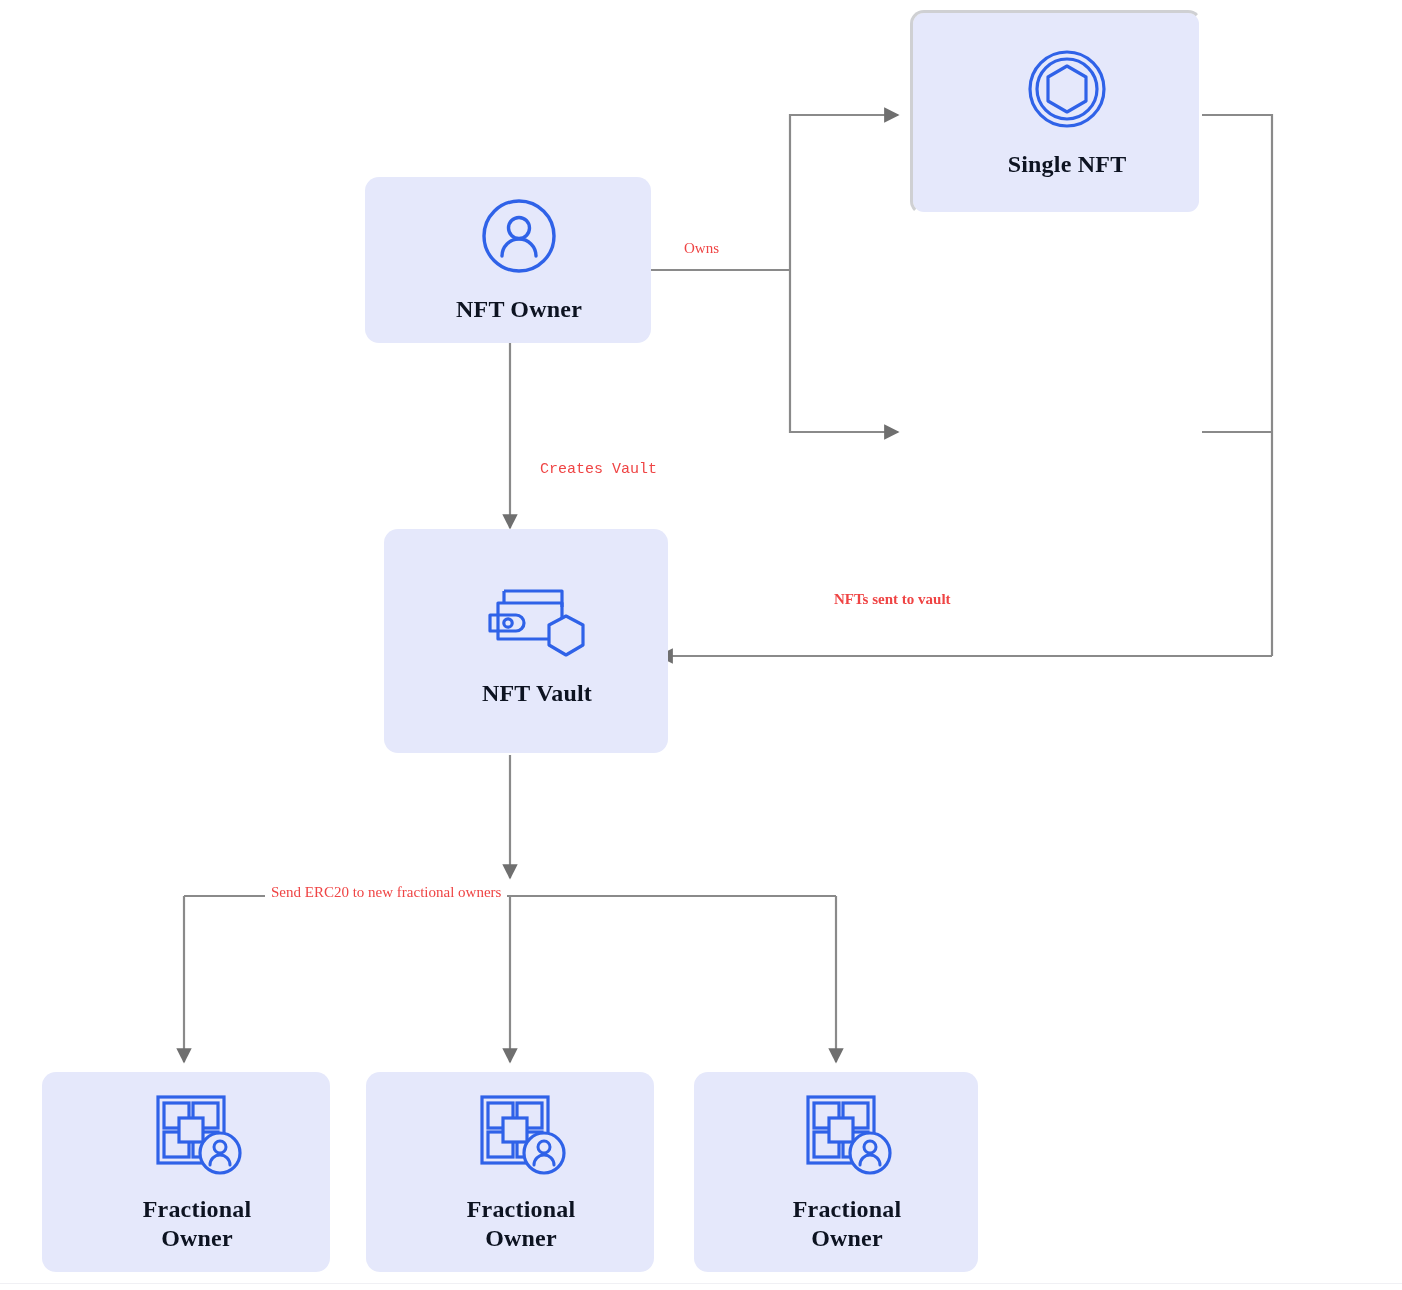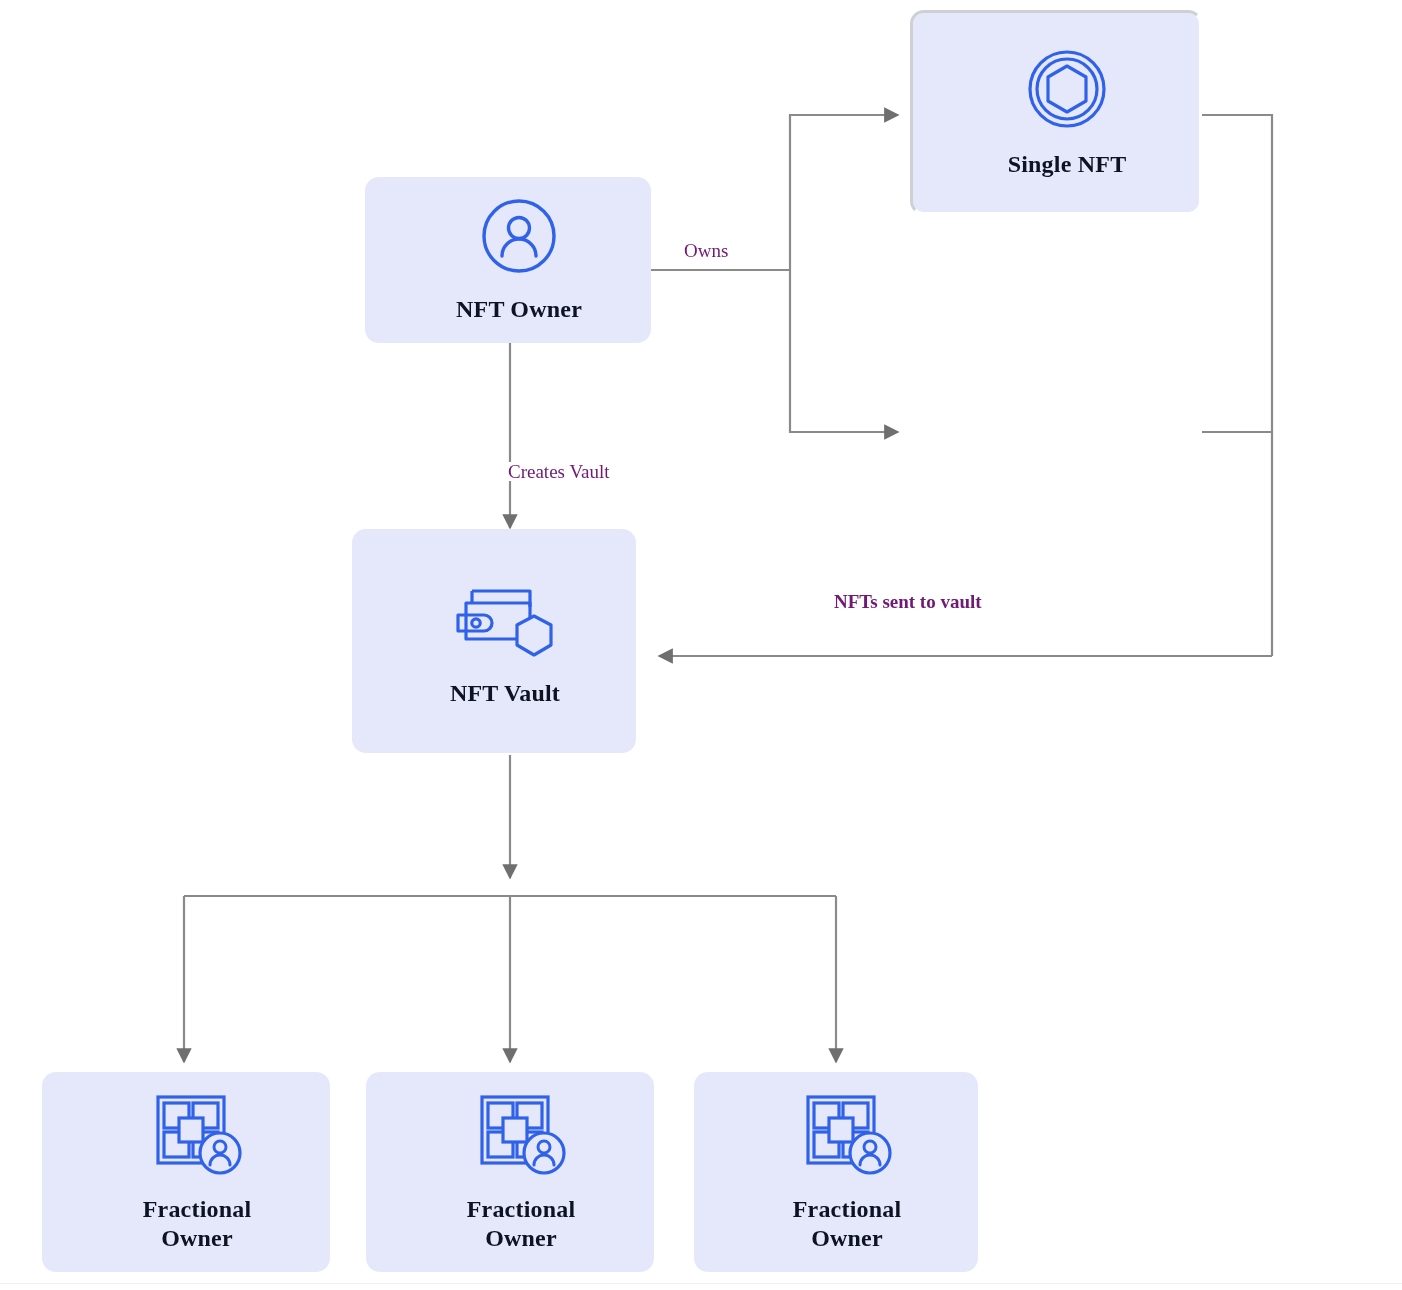--- a/index.html
+++ b/index.html
@@ -56,8 +56,8 @@
   }
   .edge-label {
     position: absolute;
-    font-size: 19px;
-    color: #701a75;
+    font-size: 15px;
+    color: #ef4444;
     white-space: nowrap;
     background: #ffffff;
     padding: 0 6px;

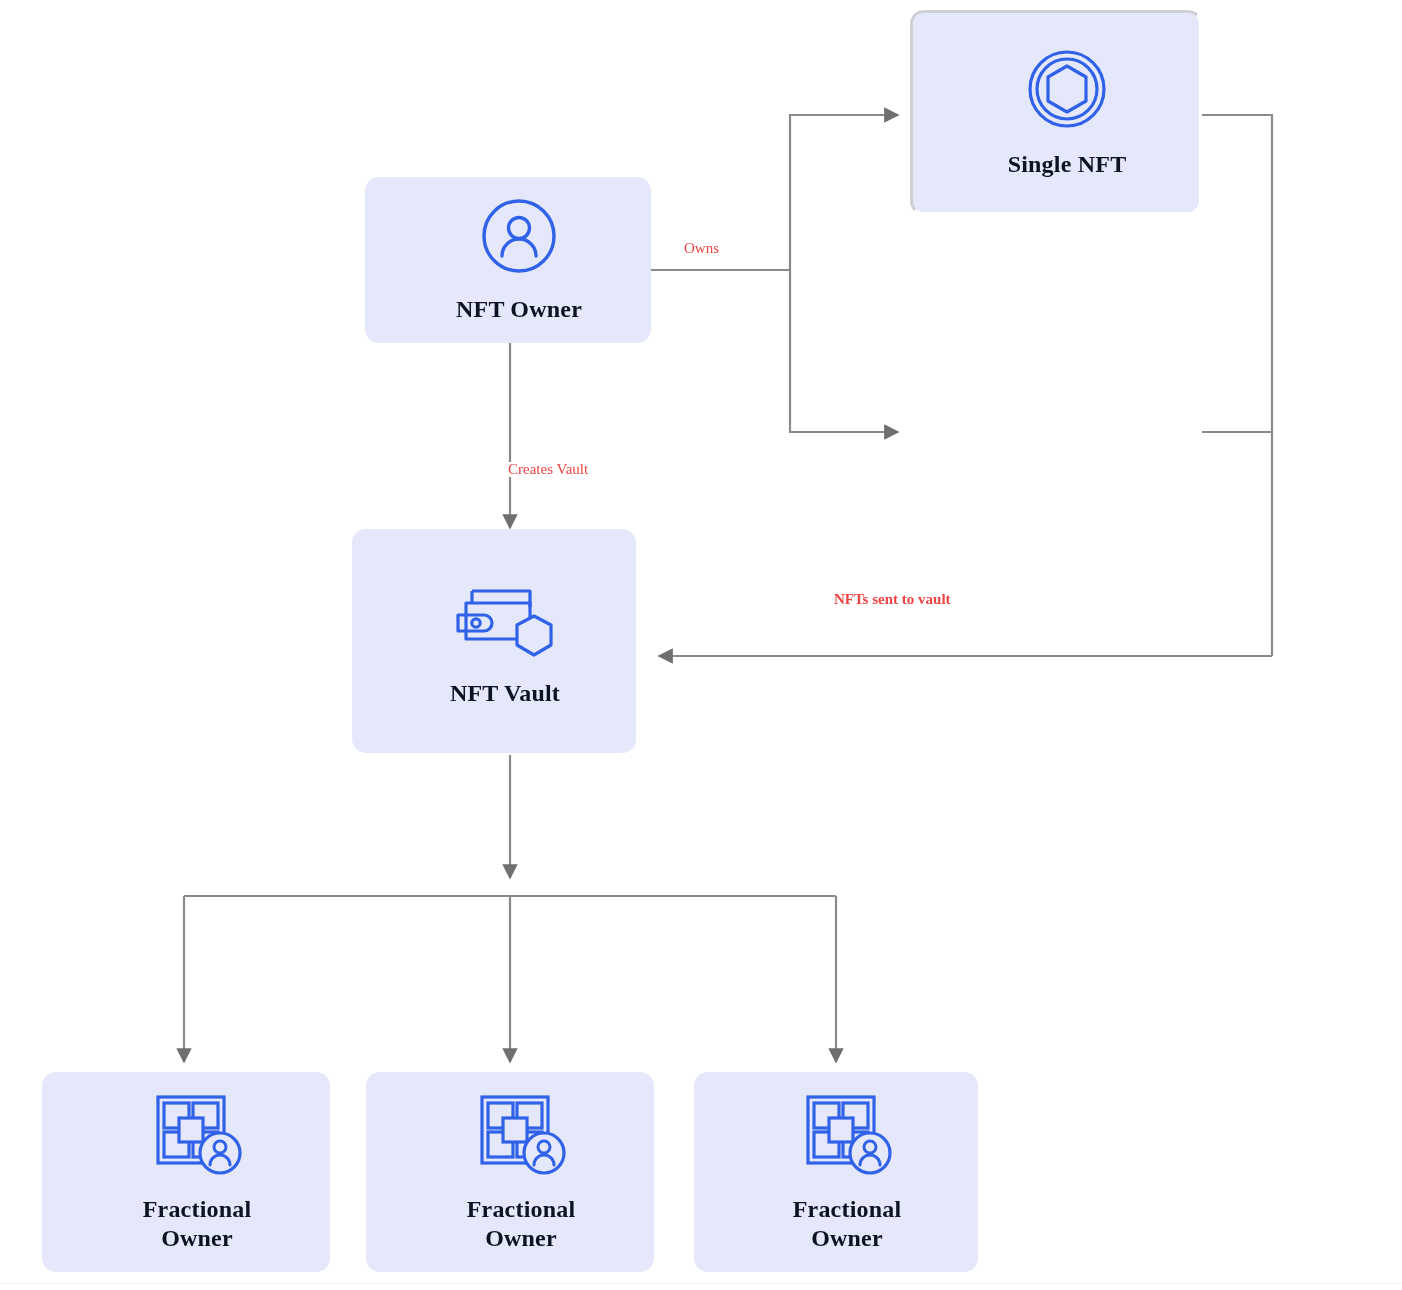--- a/index.html
+++ b/index.html
@@ -110,7 +110,7 @@
 
   <div class="edge-label" style="left:678px; top:241px;">Owns</div>
 
-  <div class="edge-label" style="left:502px; top:462px;">Creates Vault</div>
+  <div class="edge-label" style="left:534px; top:462px;font-family:Liberation Mono, monospace;">Creates Vault</div>
 
   <div class="edge-label" style="left:828px; top:592px;font-weight:bold;">NFTs sent to vault</div>
 

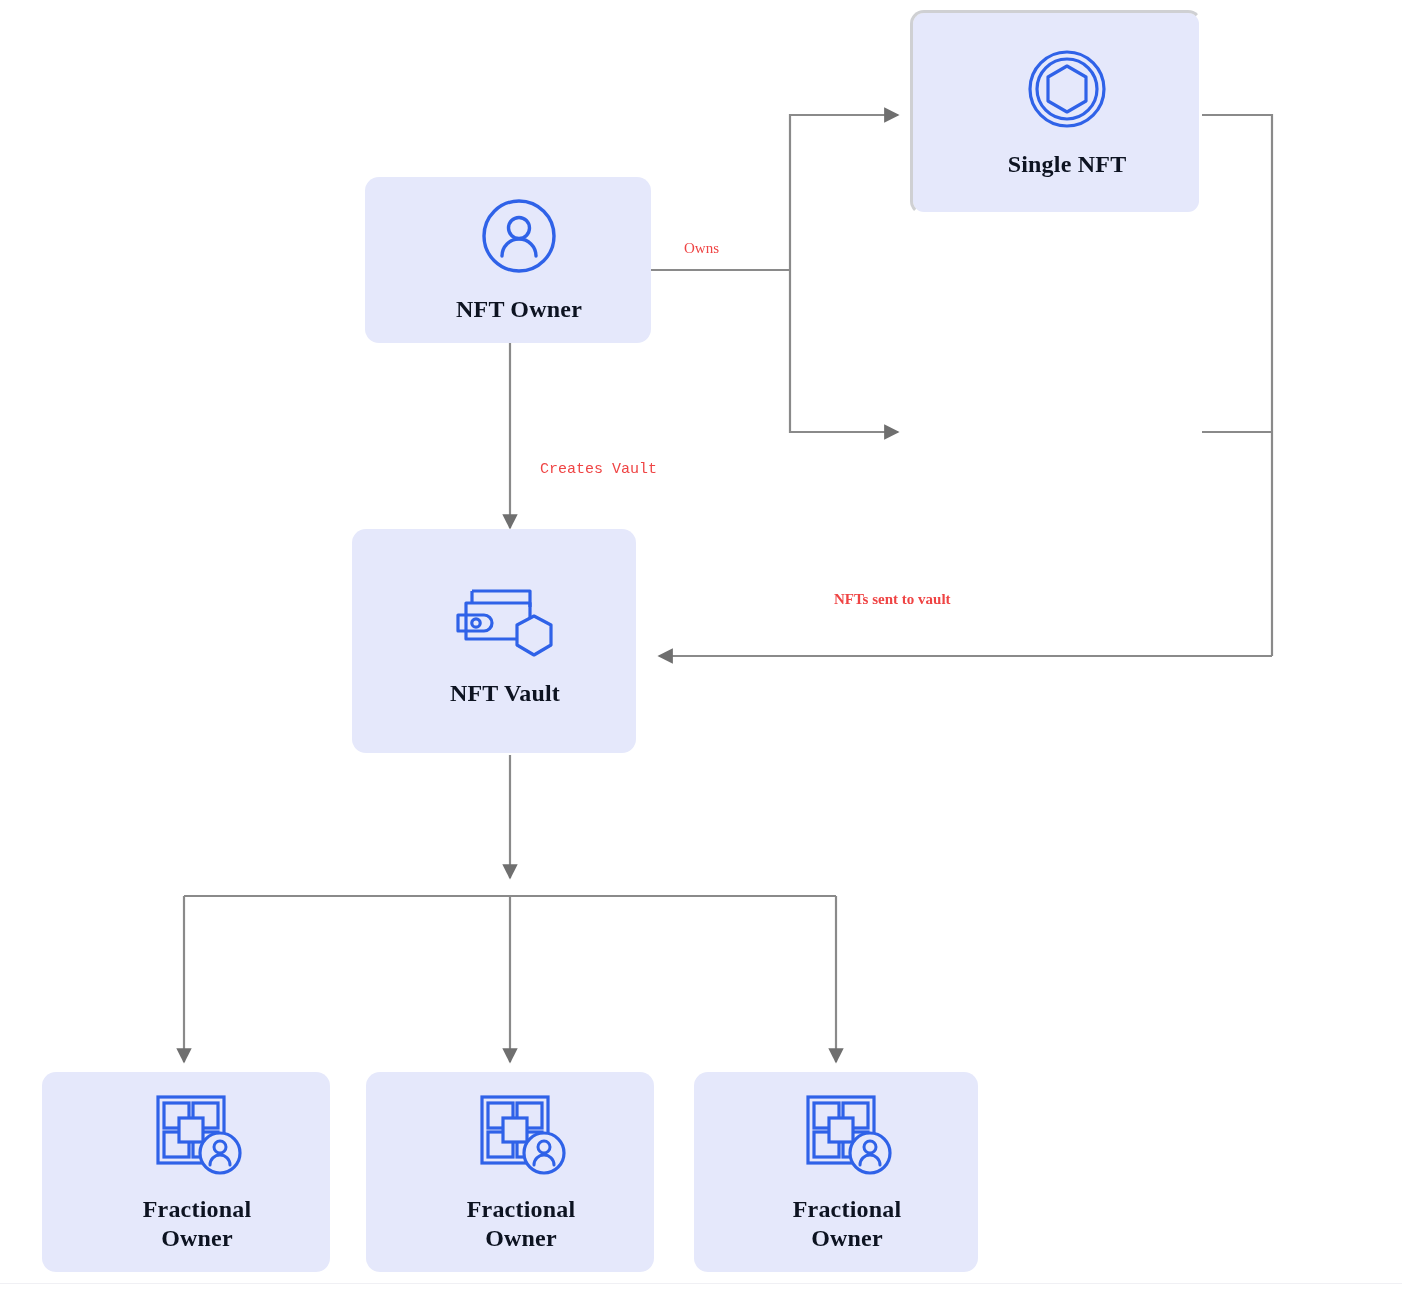--- a/index.html
+++ b/index.html
@@ -138,7 +138,7 @@
   </div>
 
 
-  <div class="node" style="left:352px; top:529px; width:284px; height:224px;">
+  <div class="node" style="left:384px; top:529px; width:284px; height:224px;">
     <span class="icon">
       <svg width="110" height="88" viewBox="0 0 110 88" xmlns="http://www.w3.org/2000/svg">
 

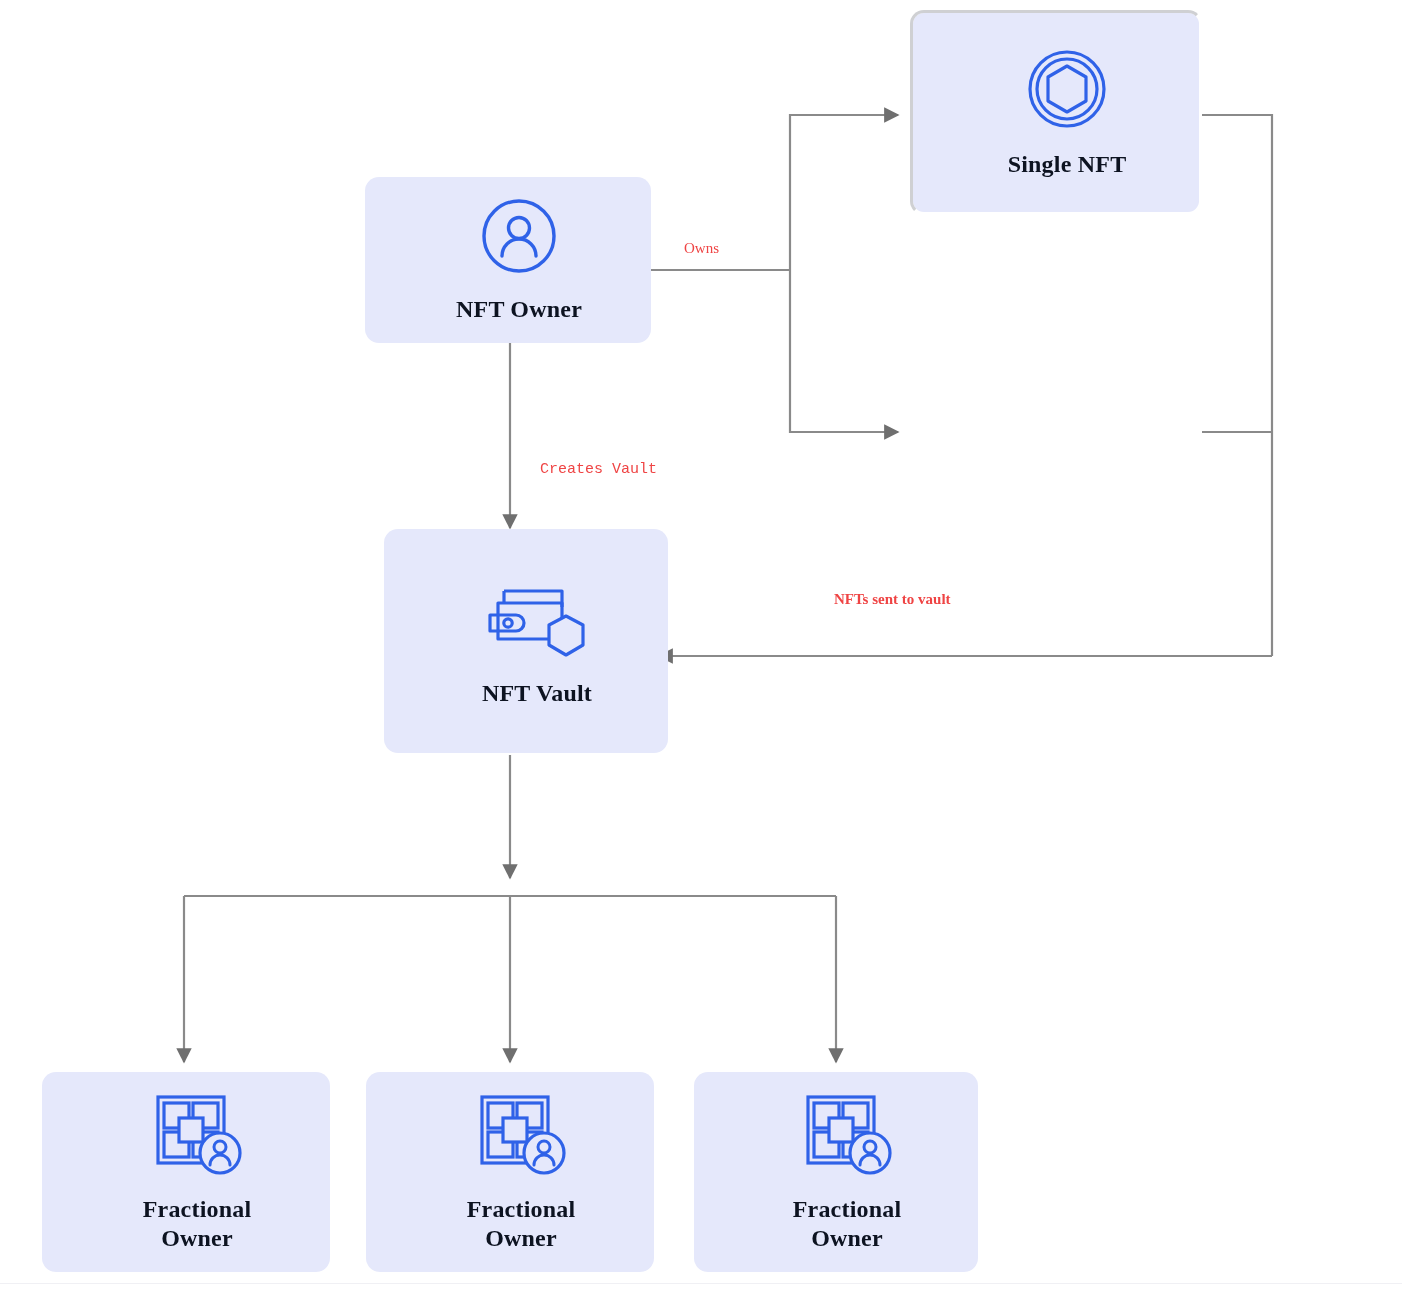--- a/index.html
+++ b/index.html
@@ -114,6 +114,7 @@
 
   <div class="edge-label" style="left:828px; top:592px;font-weight:bold;">NFTs sent to vault</div>
 
+  <div class="edge-label" style="left:265px; top:885px;">Send ERC20 to new fractional owners</div>
 
   <div class="node" style="left:365px; top:177px; width:286px; height:166px;">
     <span class="icon">

